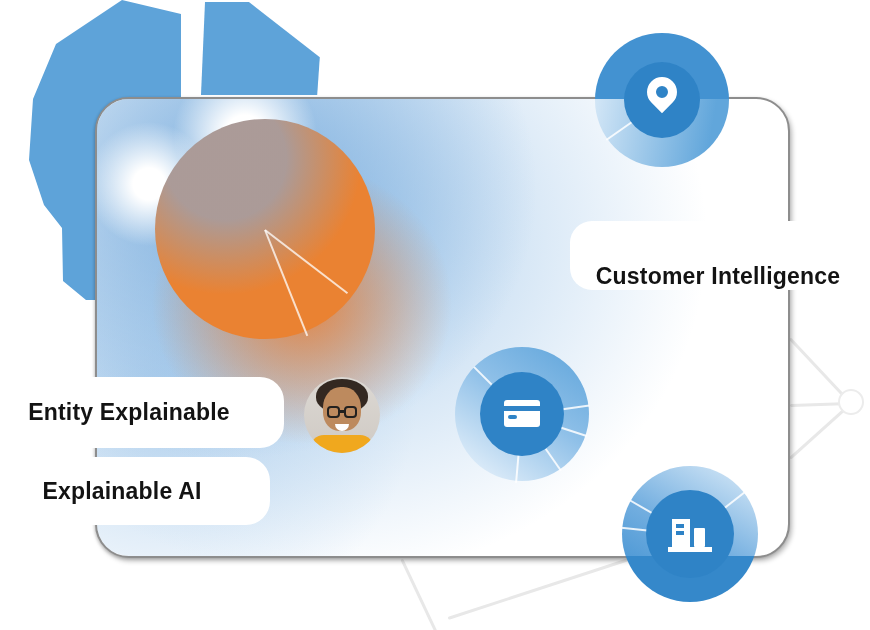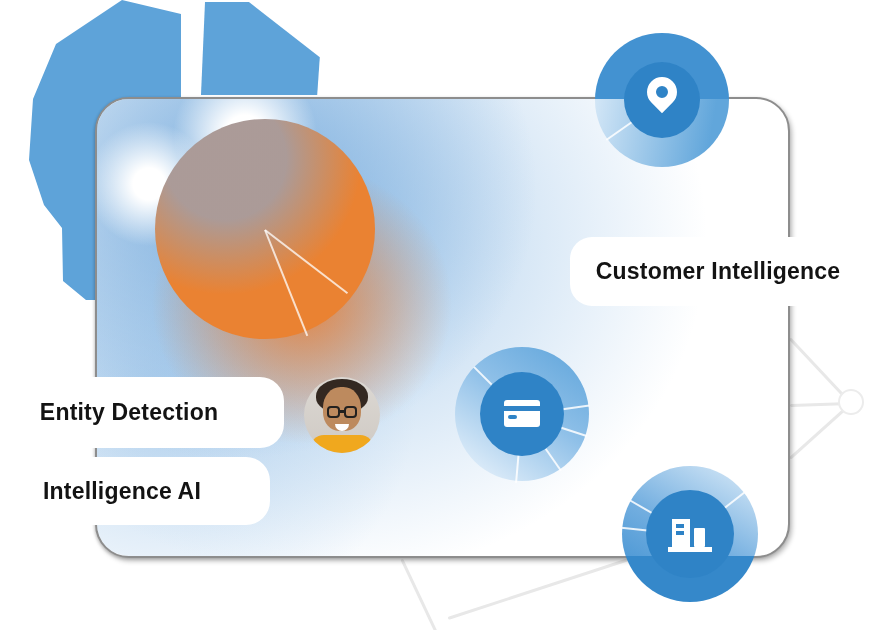--- a/index.html
+++ b/index.html
@@ -78,7 +78,7 @@
   .pill{position:absolute;background:#fff;border-radius:24px;display:flex;align-items:center;justify-content:center;
     color:#131313;font-size:23px;font-weight:600;letter-spacing:.2px;white-space:nowrap;}
   .pill-fraud{left:325px;top:63px;width:230px;height:59px;border-radius:20px;}
-  .pill-customer{left:570px;top:237px;width:296px;height:69px;border-radius:22px;}
+  .pill-customer{left:570px;top:221px;width:296px;height:69px;border-radius:22px;align-items:flex-end;}
   .pill-entity{left:-26px;top:377px;width:310px;height:71px;}
   .pill-explainable{left:-26px;top:457px;width:296px;height:68px;}
   .z1{z-index:1}.z2{z-index:2}.z3{z-index:3}.z4{z-index:4}

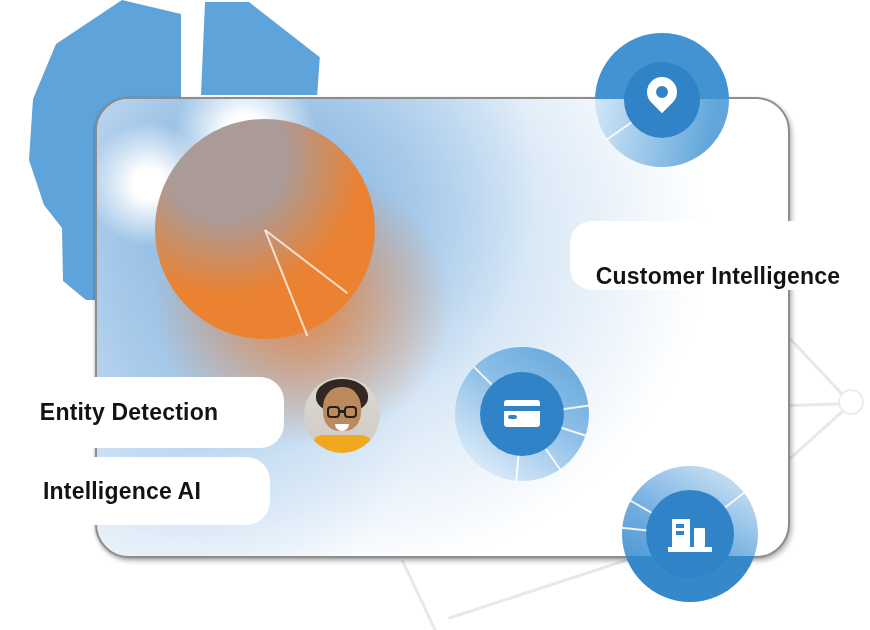--- a/index.html
+++ b/index.html
@@ -157,7 +157,7 @@
     <span>Customer Intelligence</span>
   </div>
   <div class="pill pill-entity z4">
-    <span>Entity Detection</span>
+    <span>Entity Explainable</span>
   </div>
   <div class="pill pill-explainable z4">
     <span>Intelligence AI</span>

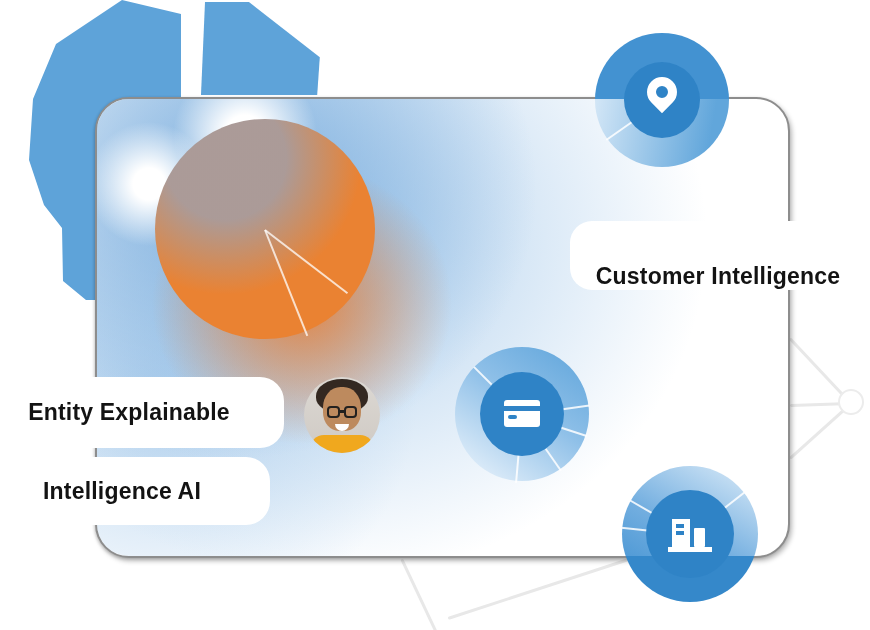--- a/index.html
+++ b/index.html
@@ -160,7 +160,7 @@
     <span>Entity Explainable</span>
   </div>
   <div class="pill pill-explainable z4">
-    <span>Intelligence AI</span>
+    <span>Explainable AI</span>
   </div>
 
 </div>

